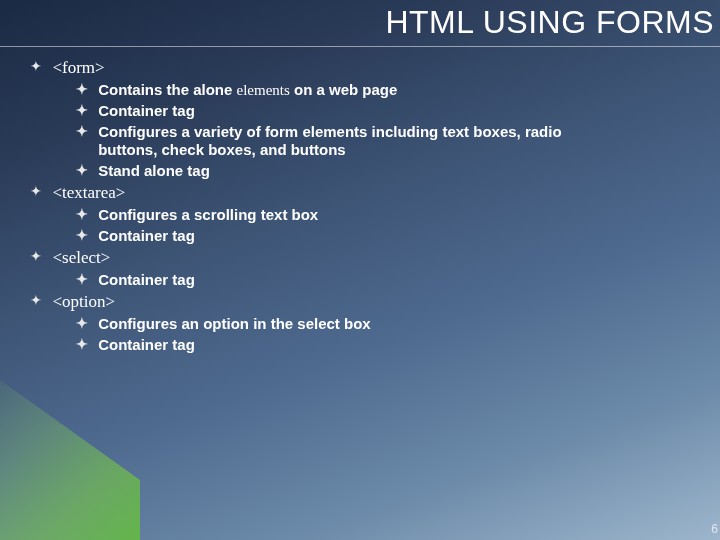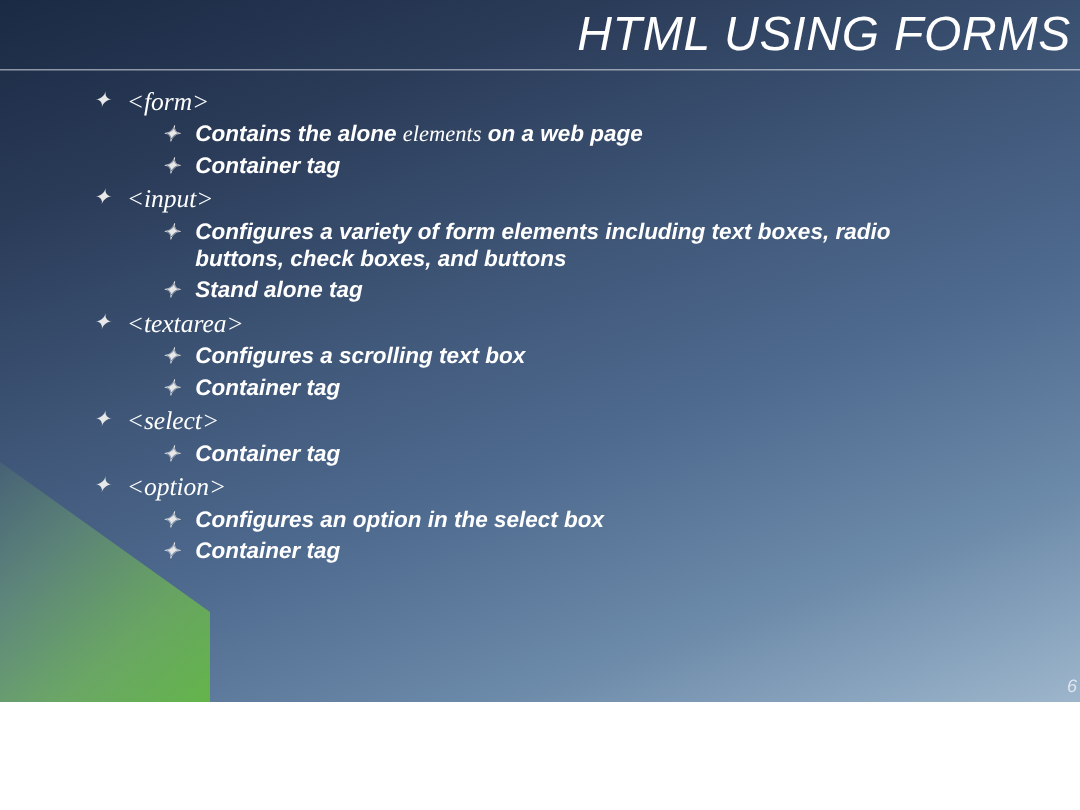--- a/index.html
+++ b/index.html
@@ -13,7 +13,7 @@
   .slide {
     position: relative;
     width: 720px;
-    height: 468px;
+    height: 540px;
     background: linear-gradient(160deg,
       #1a2a44 0%,
       #2a3b58 20%,
@@ -22,7 +22,6 @@
       #6b89a8 80%,
       #9db6cc 100%);
     color: #ffffff;
-    font-style: italic;
   }
   .green-accent {
     position: absolute;

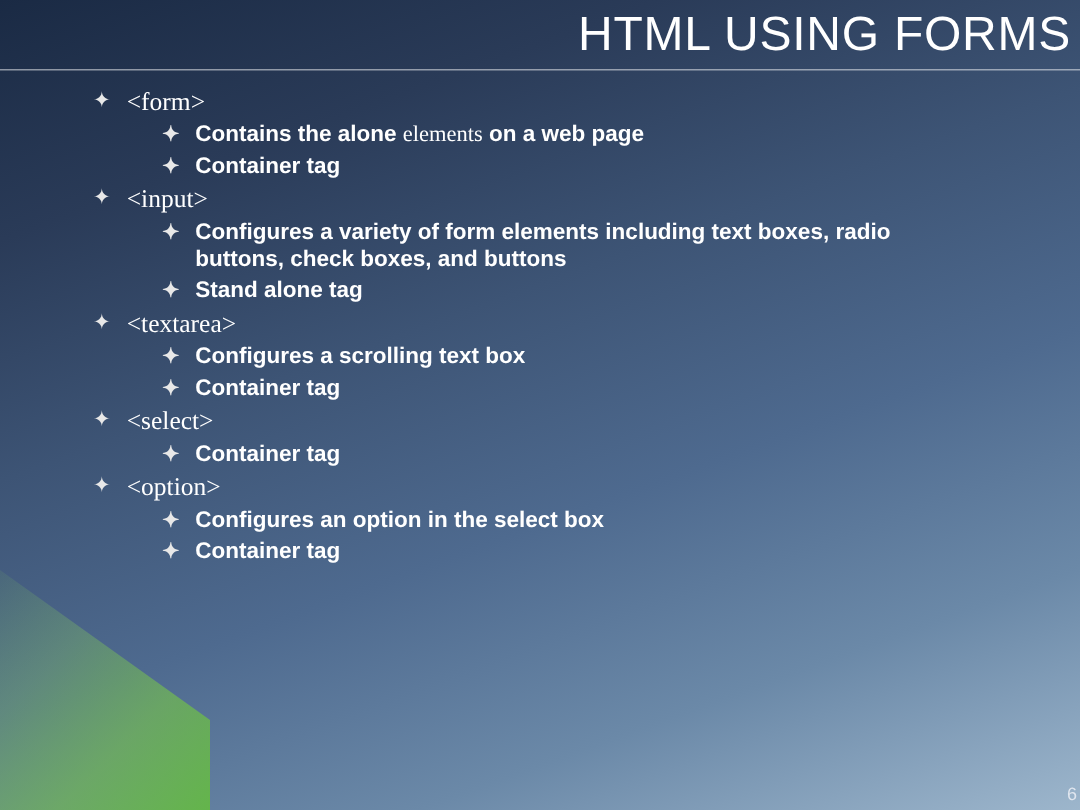--- a/index.html
+++ b/index.html
@@ -60,7 +60,6 @@
     top: 56px;
     left: 30px;
     right: 40px;
-    margin-left: 32px;
   }
   .lvl1 {
     margin: 2px 0 2px 0;

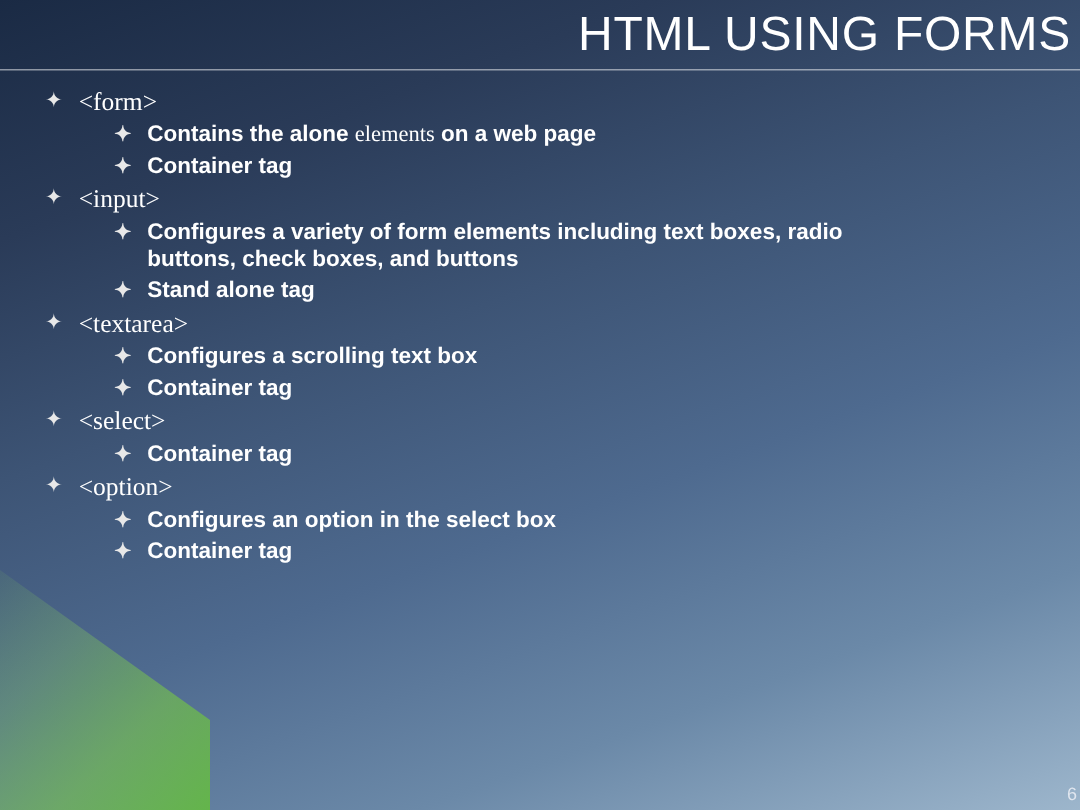--- a/index.html
+++ b/index.html
@@ -127,10 +127,6 @@
       <span class="btext">Container tag</span>
     </div>
 
-    <div class="lvl1">
-      <span class="bullet">✦</span>
-      <span class="lvl1-label">&lt;input&gt;</span>
-    </div>
     <div class="lvl2">
       <span class="bullet">✦</span>
       <span class="btext">Configures a variety of form elements including text boxes, radio buttons, check boxes, and buttons</span>

